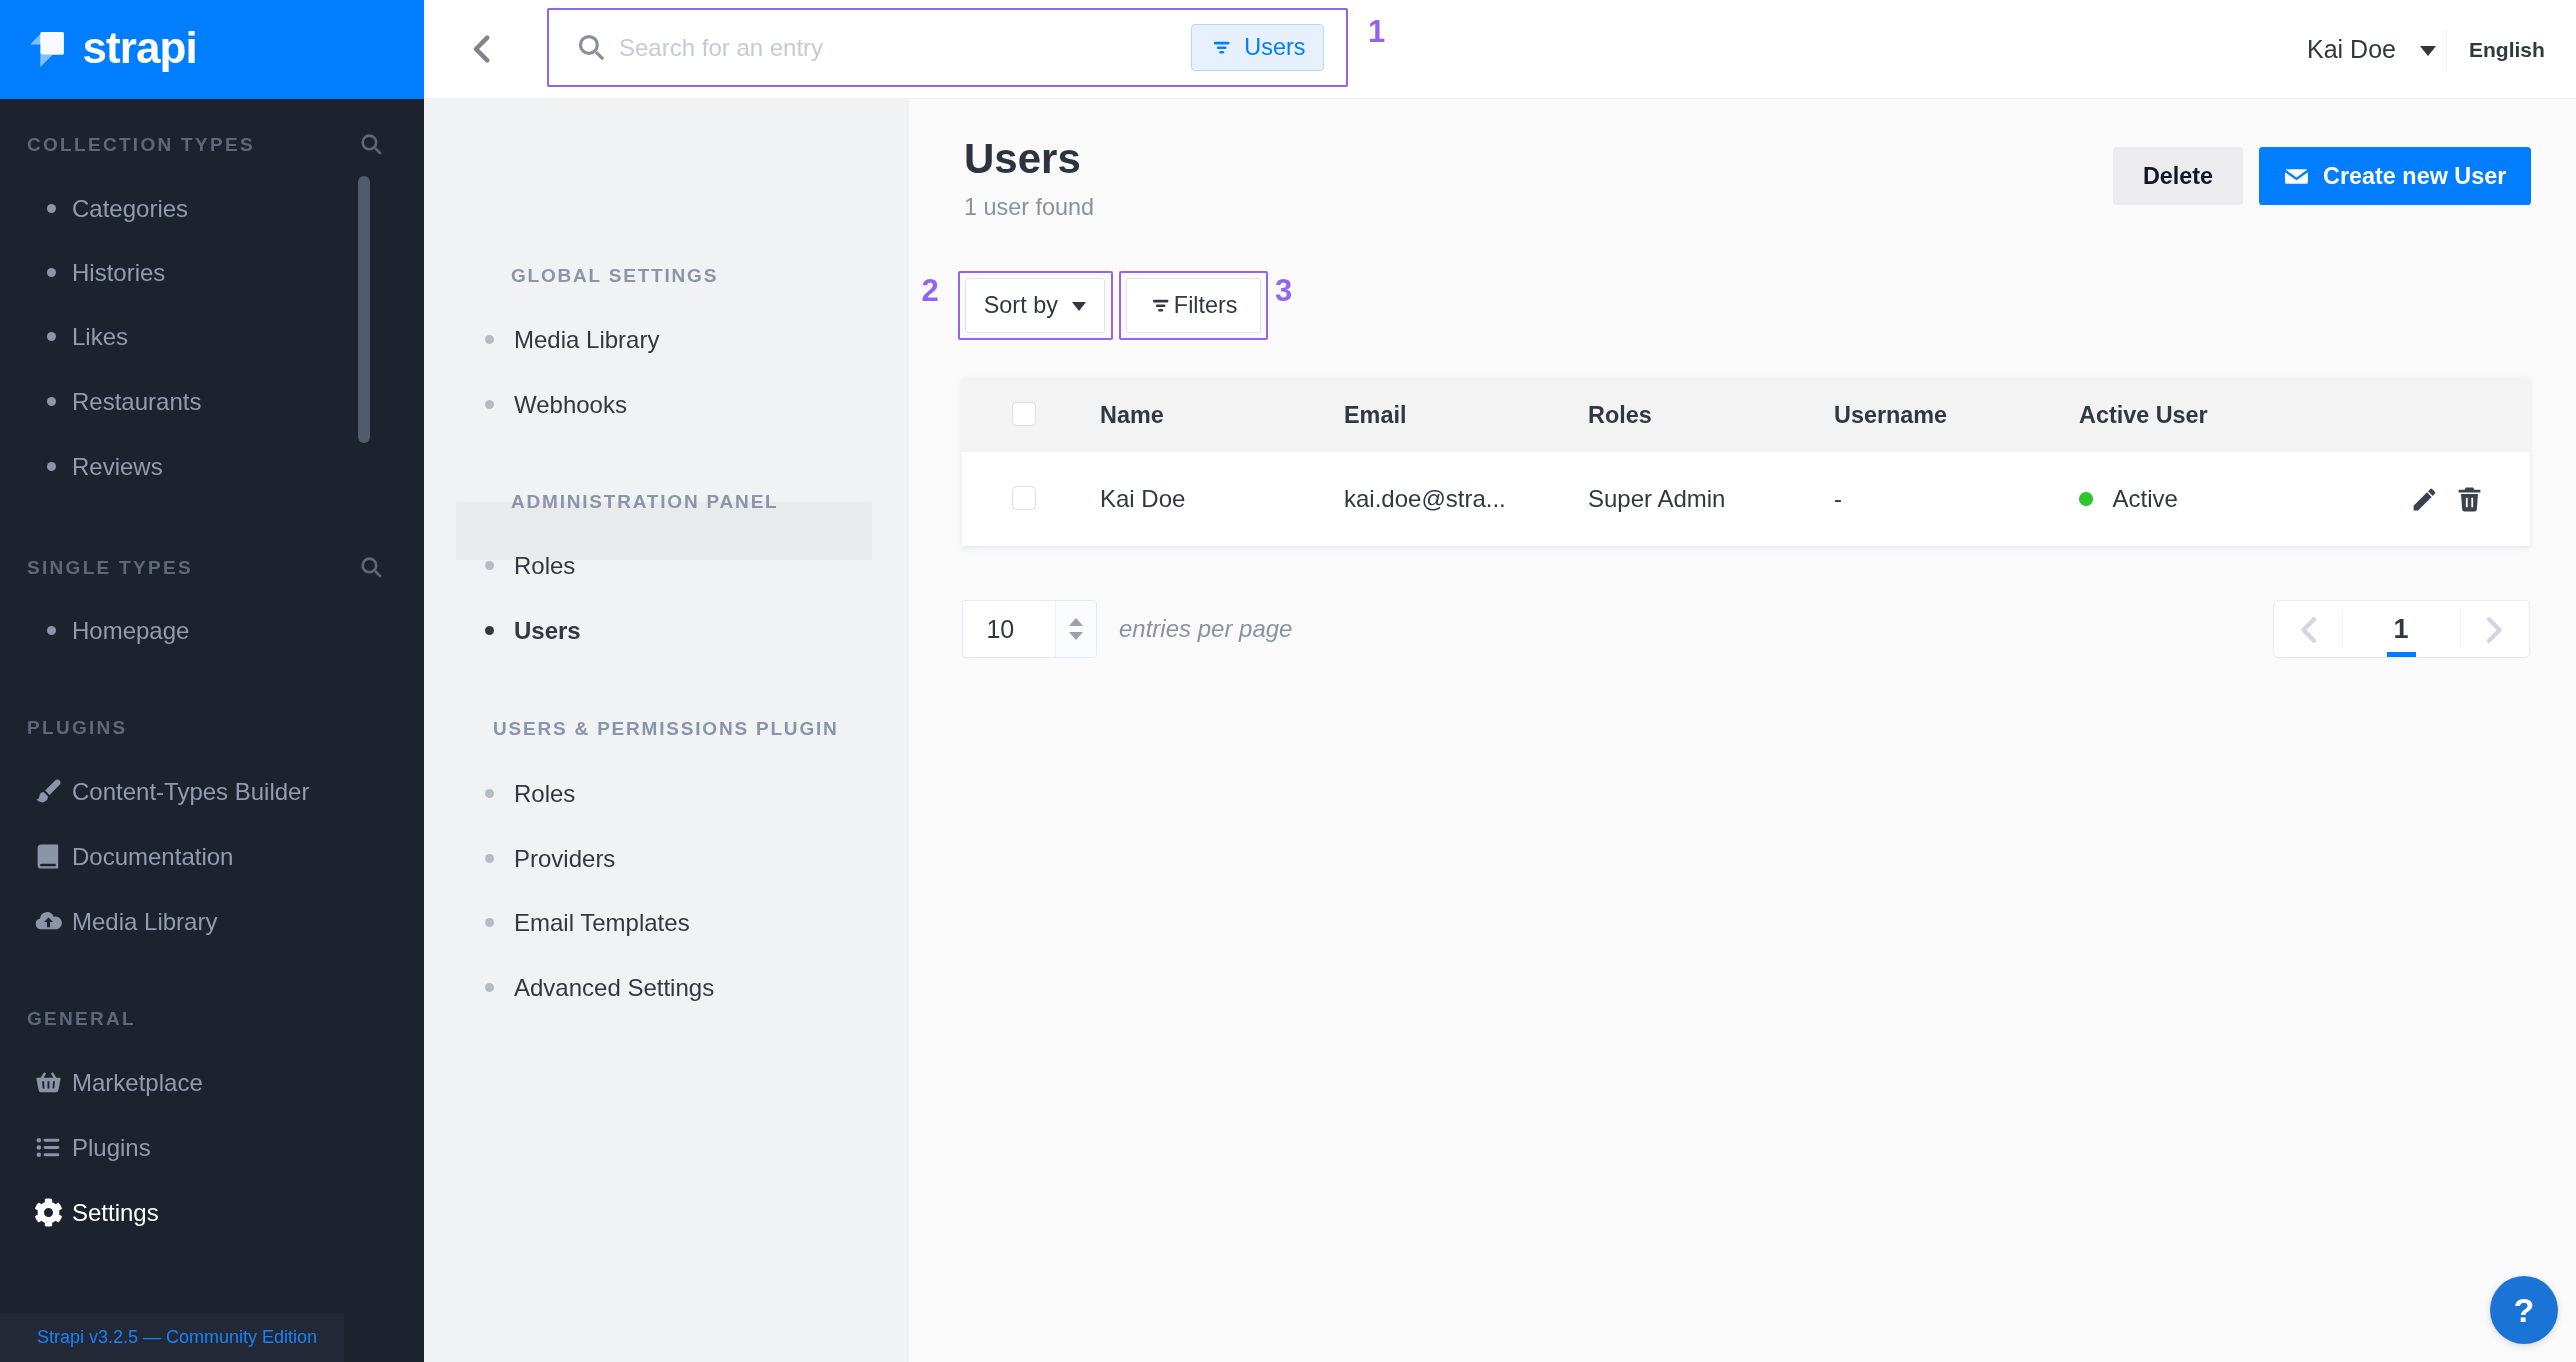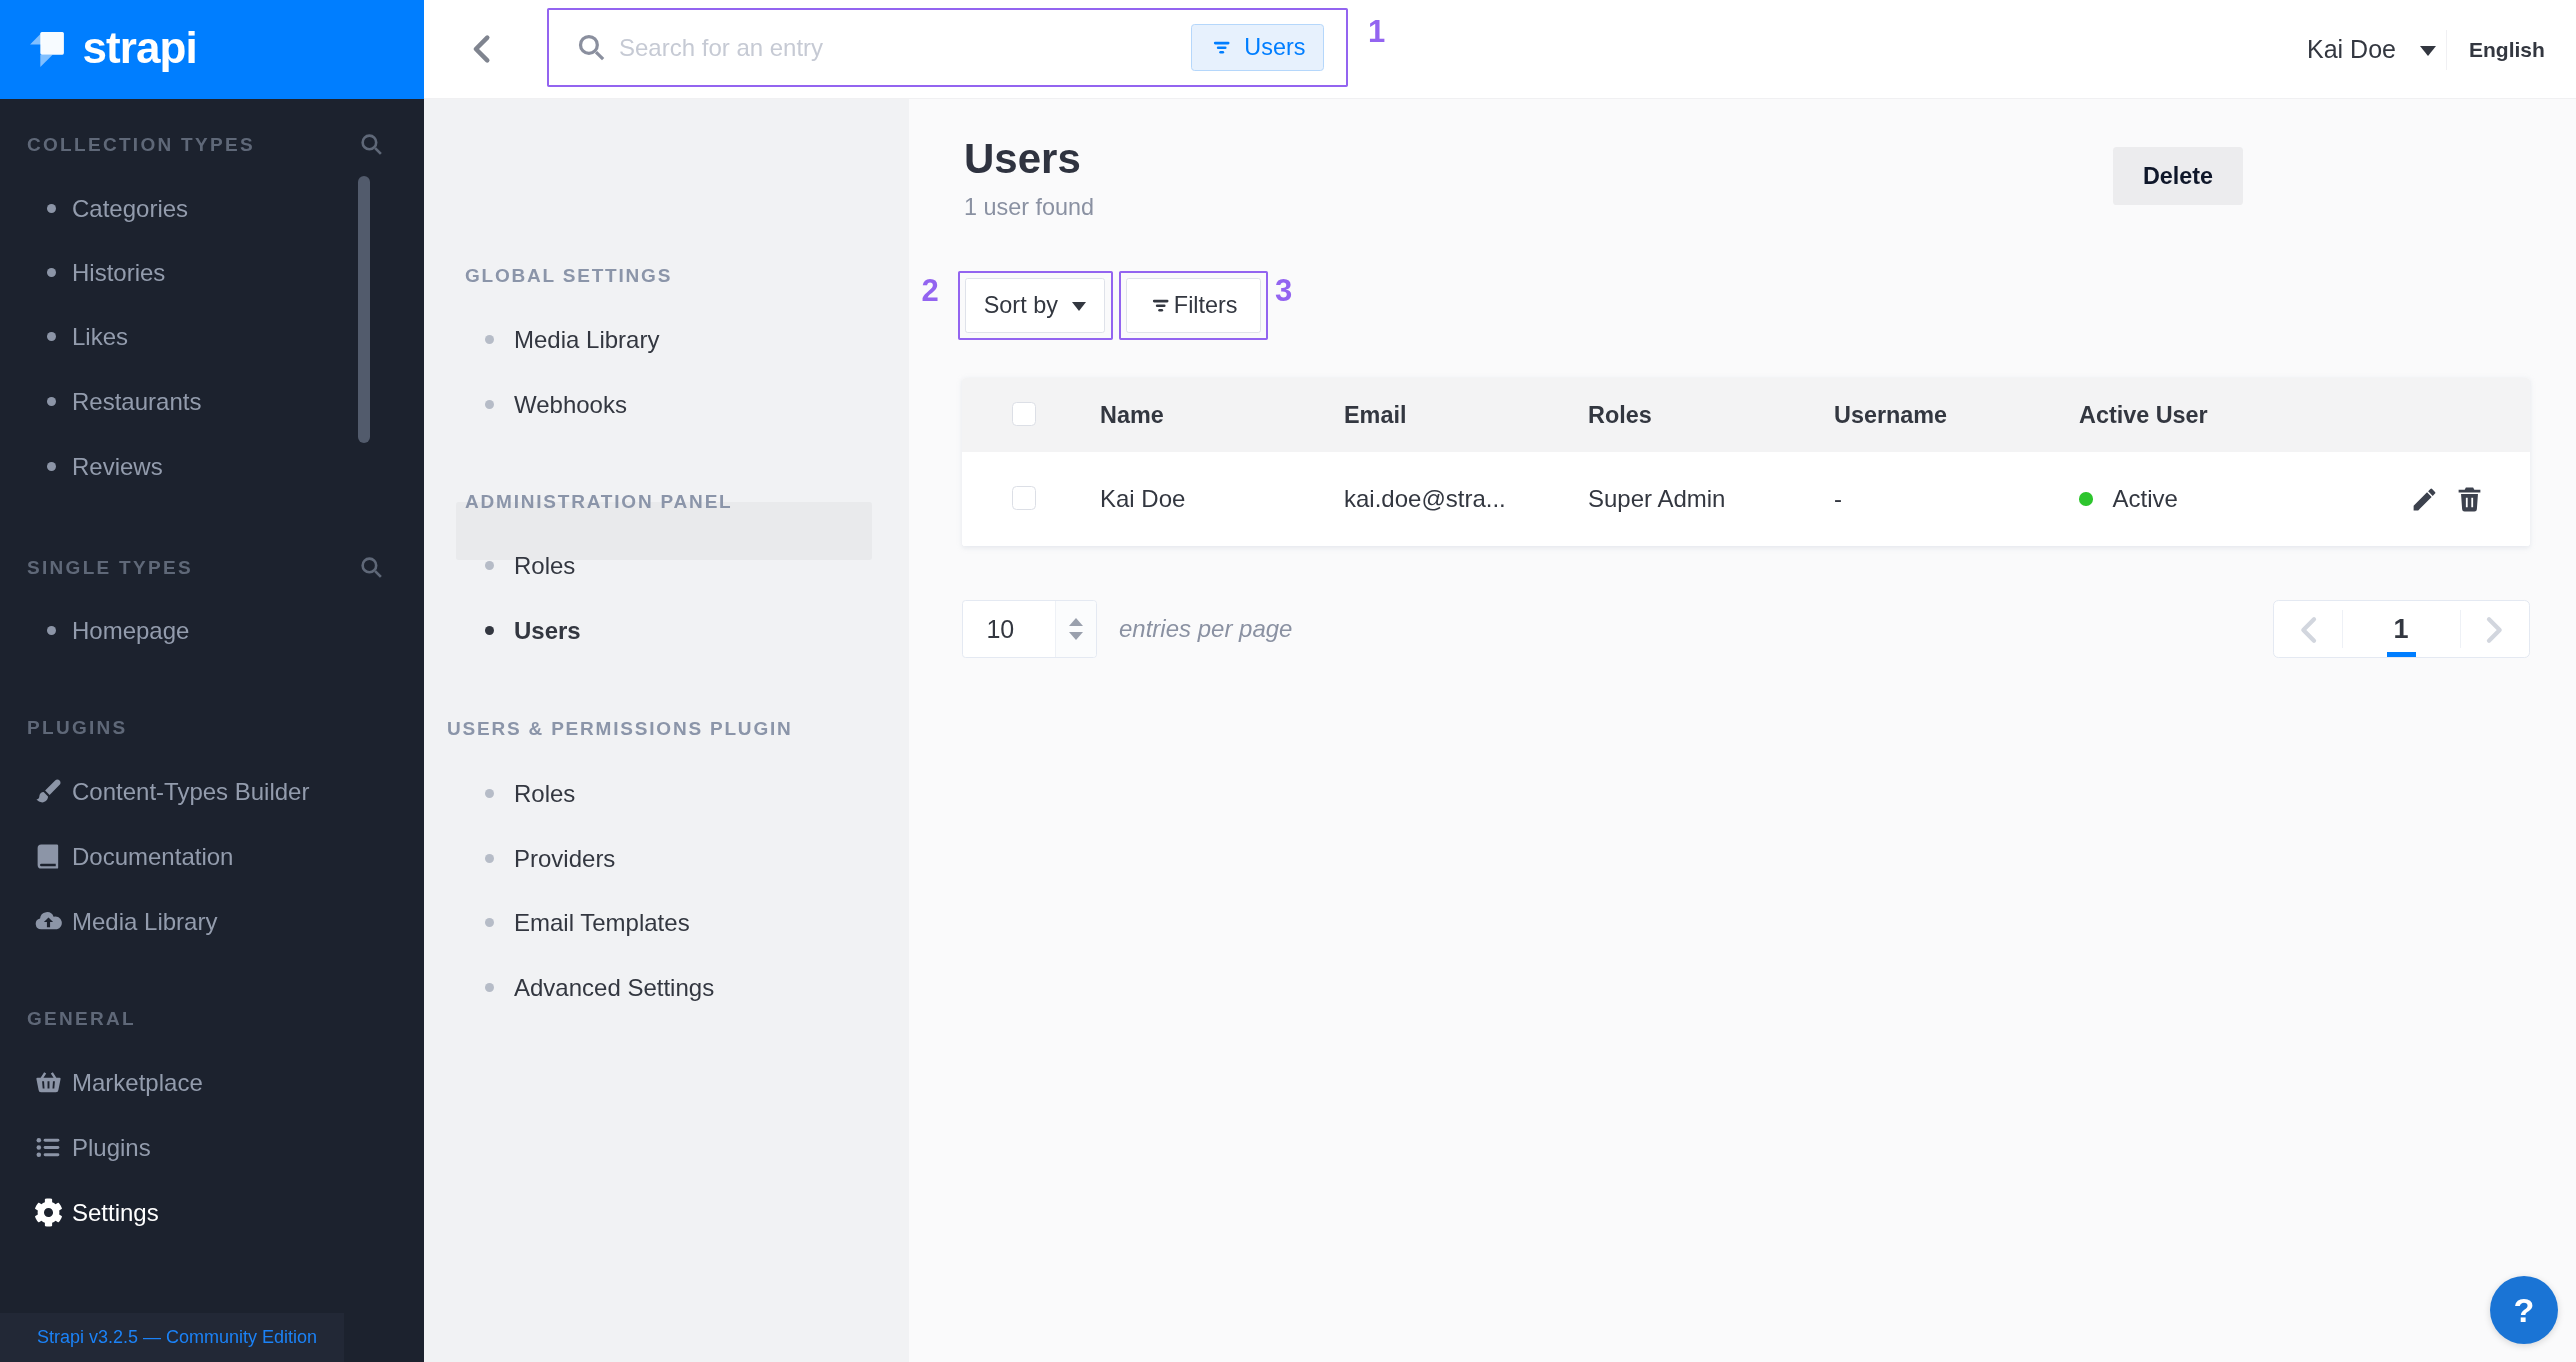--- a/index.html
+++ b/index.html
@@ -317,6 +317,13 @@
   <div class="page-sub">1 user found</div>
 
   <button class="btn-delete">Delete</button>
+  <button class="btn-create">
+    <svg viewBox="0 0 24 24" fill="currentColor">
+        <path d="M1.7 5.6 12 12.9 22.3 5.6A1.5 1.5 0 0 0 21 5H3a1.5 1.5 0 0 0-1.3.6z"></path>
+        <path d="M1 7.9v9.6A1.5 1.5 0 0 0 2.5 19h19a1.5 1.5 0 0 0 1.5-1.5V7.9l-11 7.7L1 7.9z"></path>
+      </svg>
+    <span>Create new User</span>
+  </button>
 
   <span class="ann-num" style="left:12.6px; top:174px;">2</span>
   <div class="ann-box sort-outline"></div>

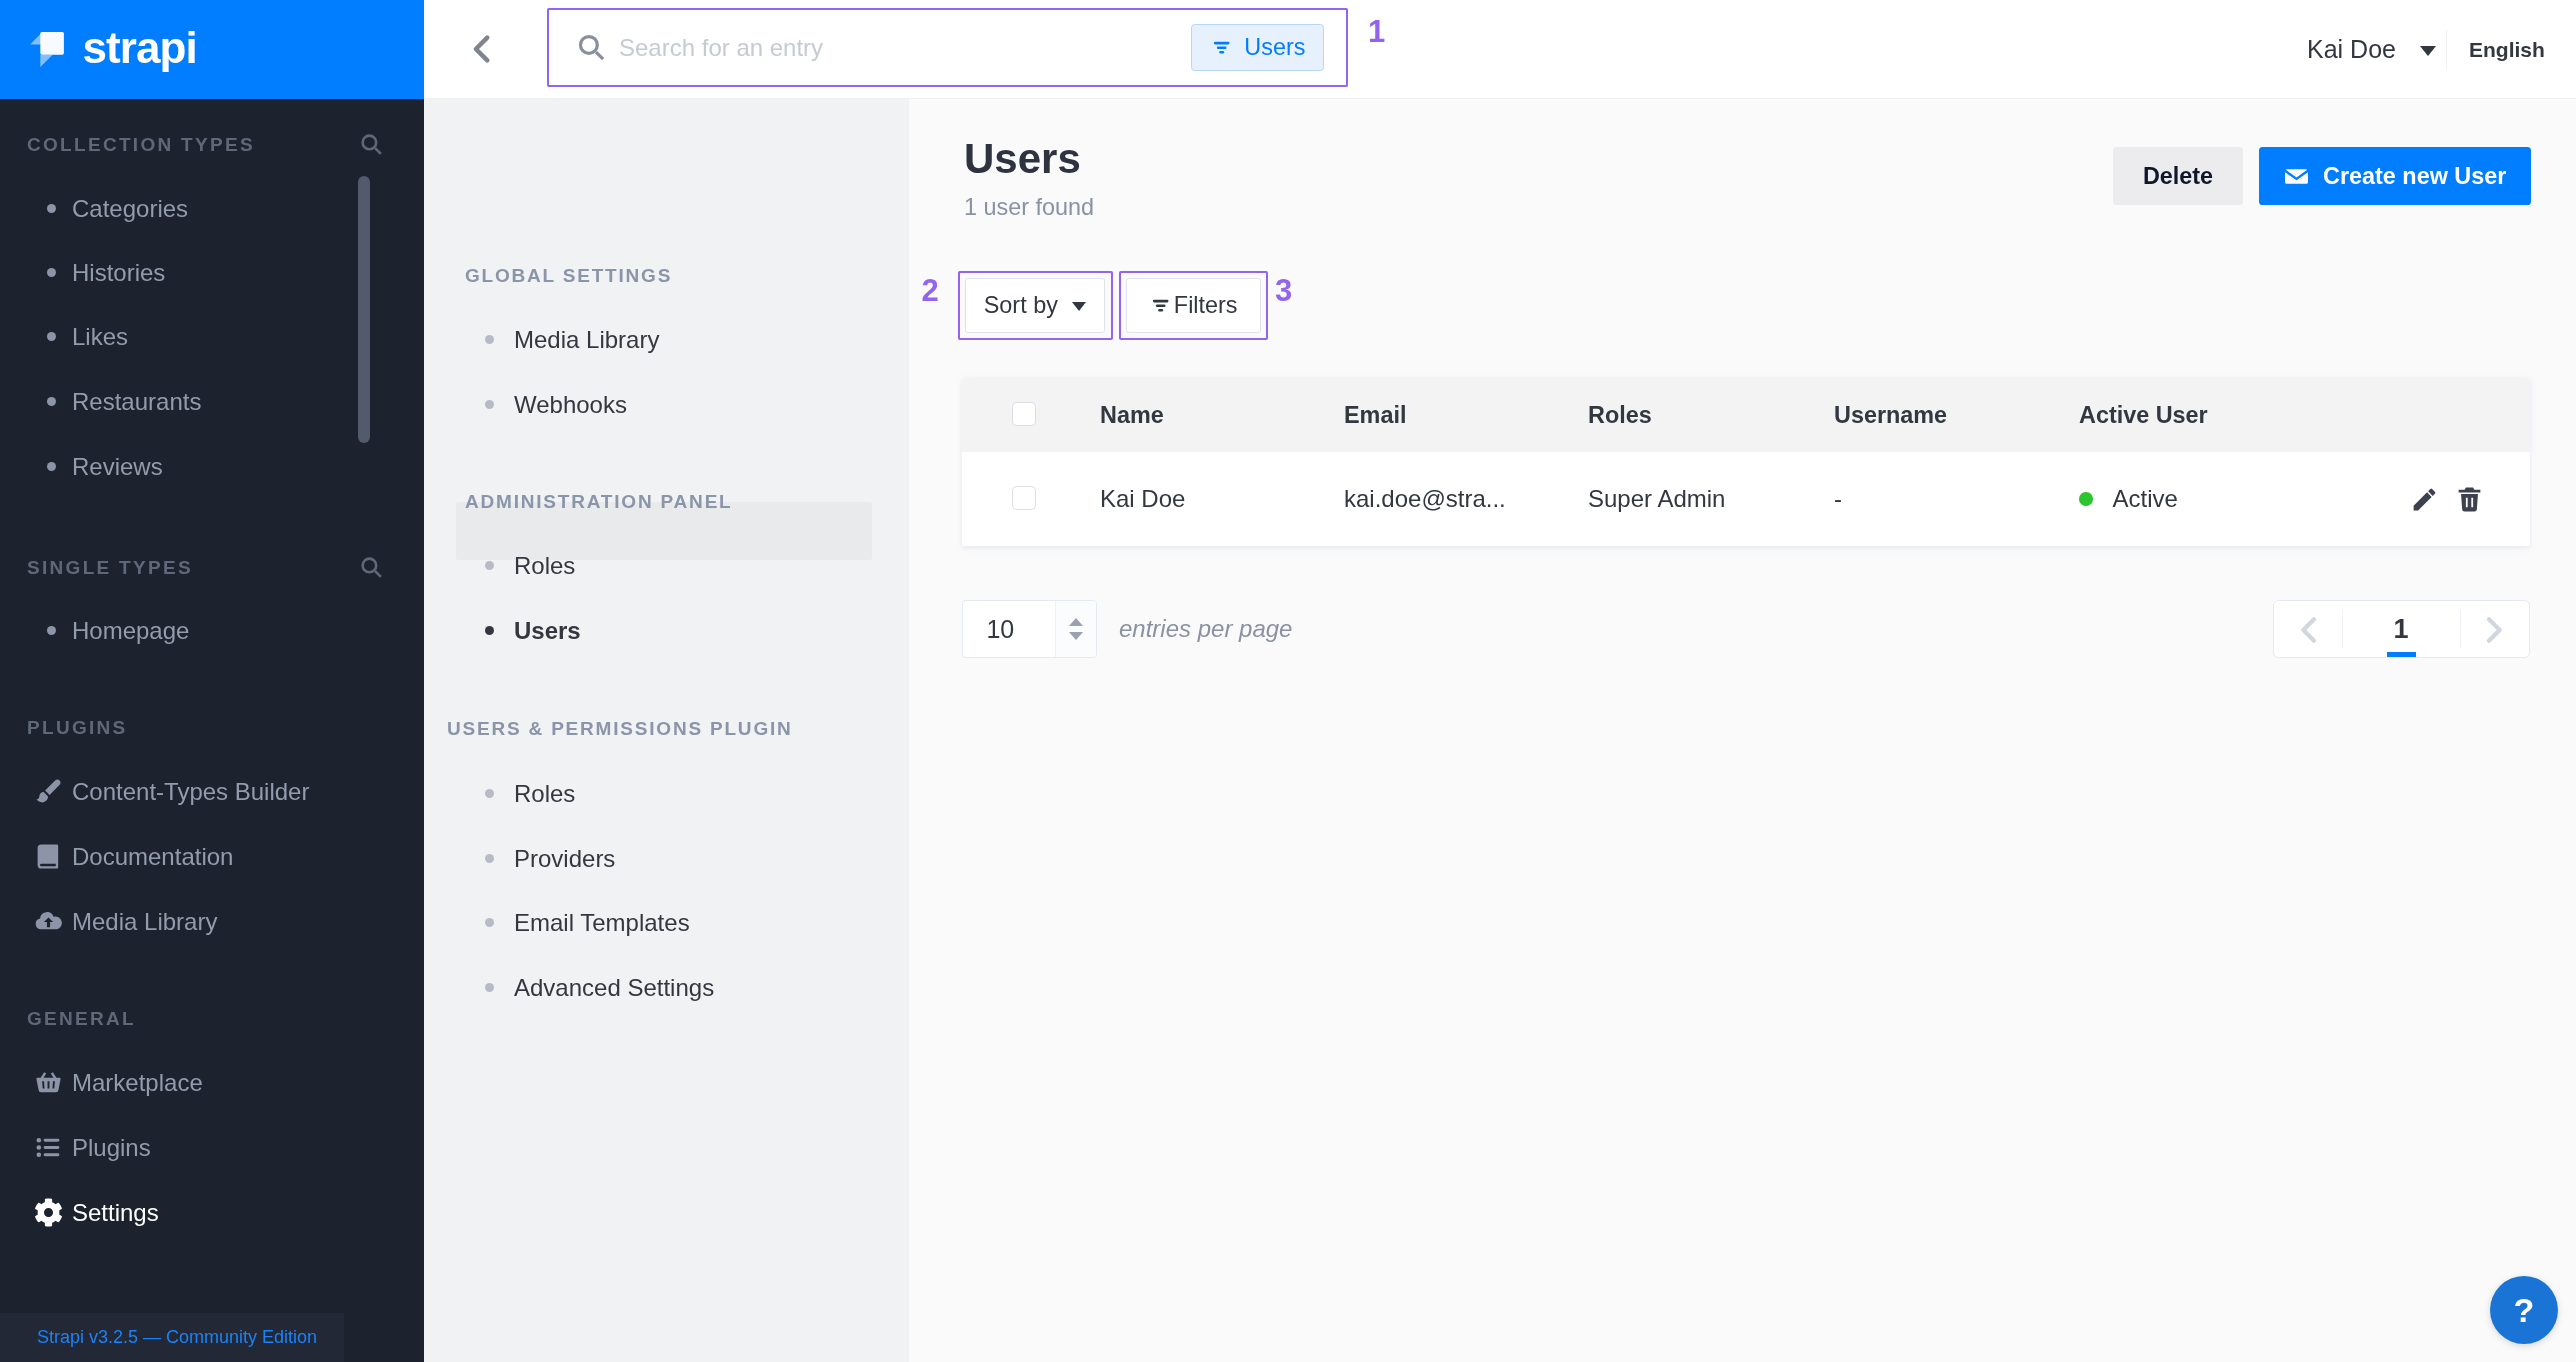--- a/index.html
+++ b/index.html
@@ -52,7 +52,7 @@
   
   .subnav { position:absolute; left:424px; top:99px; width:485px; height:1263px; background:#f1f2f4; }
   .sub-row { position:absolute; left:0; width:485px; height:65px; display:flex; align-items:center; }
-  .sub-header { padding-left:41px; color:#8b95a9; font-size:19px; font-weight:700; letter-spacing:1.8px; }
+  .sub-header { padding-left:41px; color:#8b95a9; font-size:19px; font-weight:700; letter-spacing:1.8px;margin-left:46px; }
   .sub-item { padding-left:90px; color:#333740; font-size:24px; cursor:pointer; }
   .sub-item .dot { position:absolute; left:61px; width:9px; height:9px; border-radius:50%; background:#b6bcc7; }
   .sub-highlight { position:absolute; left:32px; top:403px; width:416px; height:58px; background:#e9eaec; border-radius:2.7px; }

